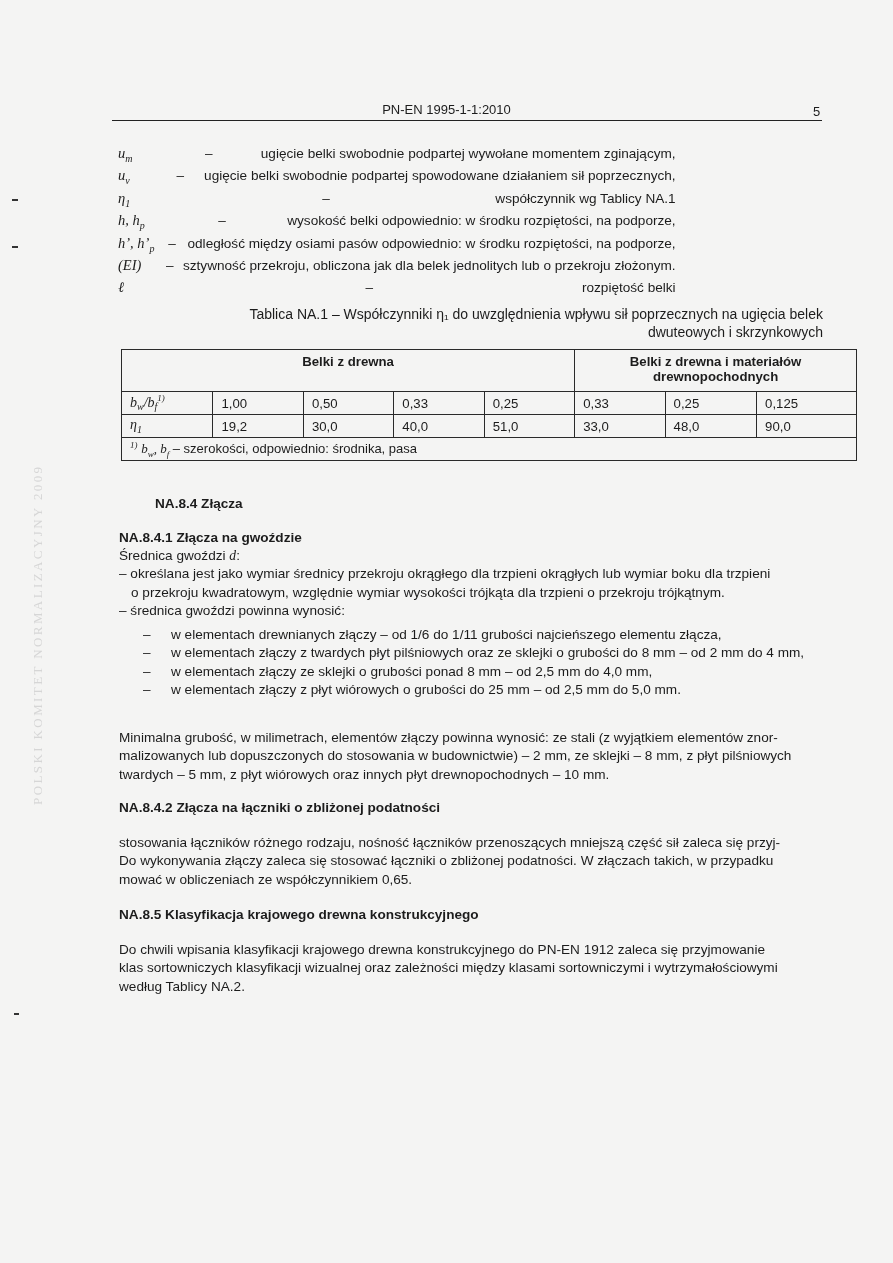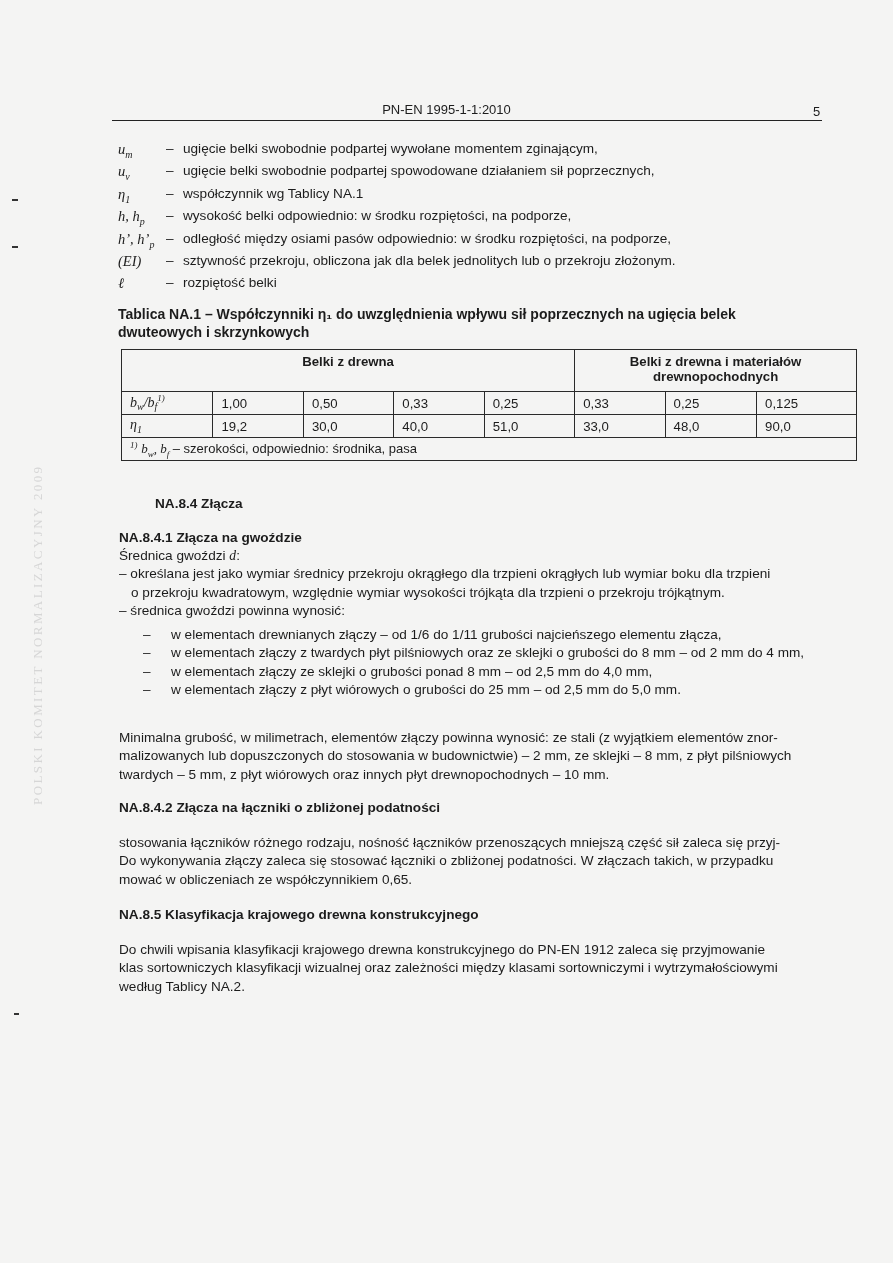--- a/index.html
+++ b/index.html
@@ -15,7 +15,7 @@
     .header-rule { position: absolute; left: 112px; top: 120px; width: 710px; height: 1px; background: #222; }
 
     .symbols { position: absolute; left: 118px; top: 141px; }
-    .sym-row { height: 22.4px; line-height: 16px; display: flex; white-space: nowrap; }
+    .sym-row { height: 22.4px; line-height: 25px; display: flex; white-space: nowrap; justify-content: space-between; }
     .sym { width: 48px; font-family: "Liberation Serif", serif; font-style: italic; font-size: 14.5px; }
     .sym sub { font-size: 10px; }
     .dash { width: 17px; }

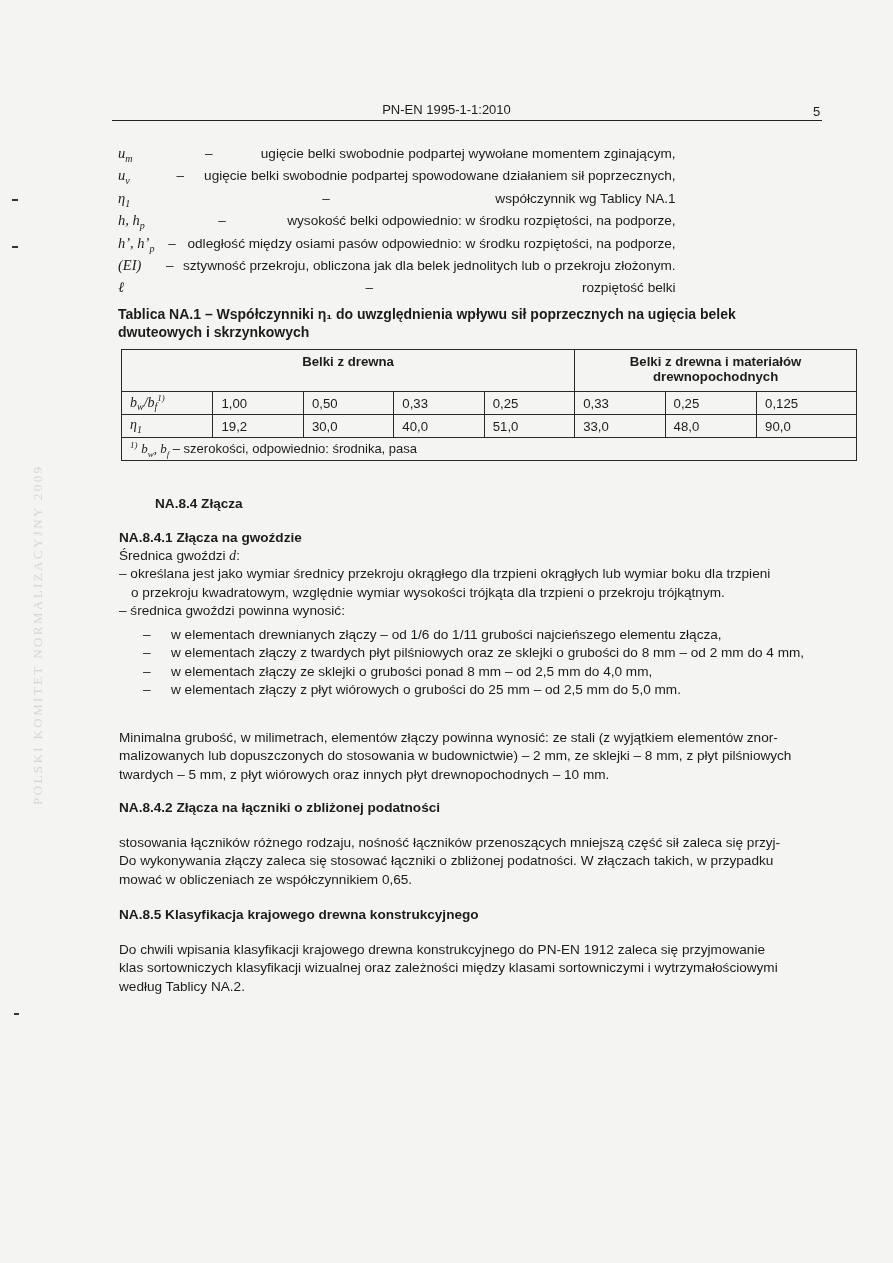--- a/index.html
+++ b/index.html
@@ -21,7 +21,7 @@
     .dash { width: 17px; }
     .desc { }
 
-    .caption { position: absolute; left: 118px; width: 705px; top: 305px; text-align: left; font-weight: bold; font-size: 14px; line-height: 18px; }
+    .caption { position: absolute; left: 118px; width: 705px; top: 305px; text-align: right; font-weight: normal; font-size: 14px; line-height: 18px; }
 
     table.na1 { position: absolute; left: 121px; top: 349px; width: 736px; border-collapse: collapse; font-size: 13.2px; }
     table.na1 td { border: 1.3px solid #2a2a2a; padding: 0 0 0 8px; height: 22px; vertical-align: middle; }

